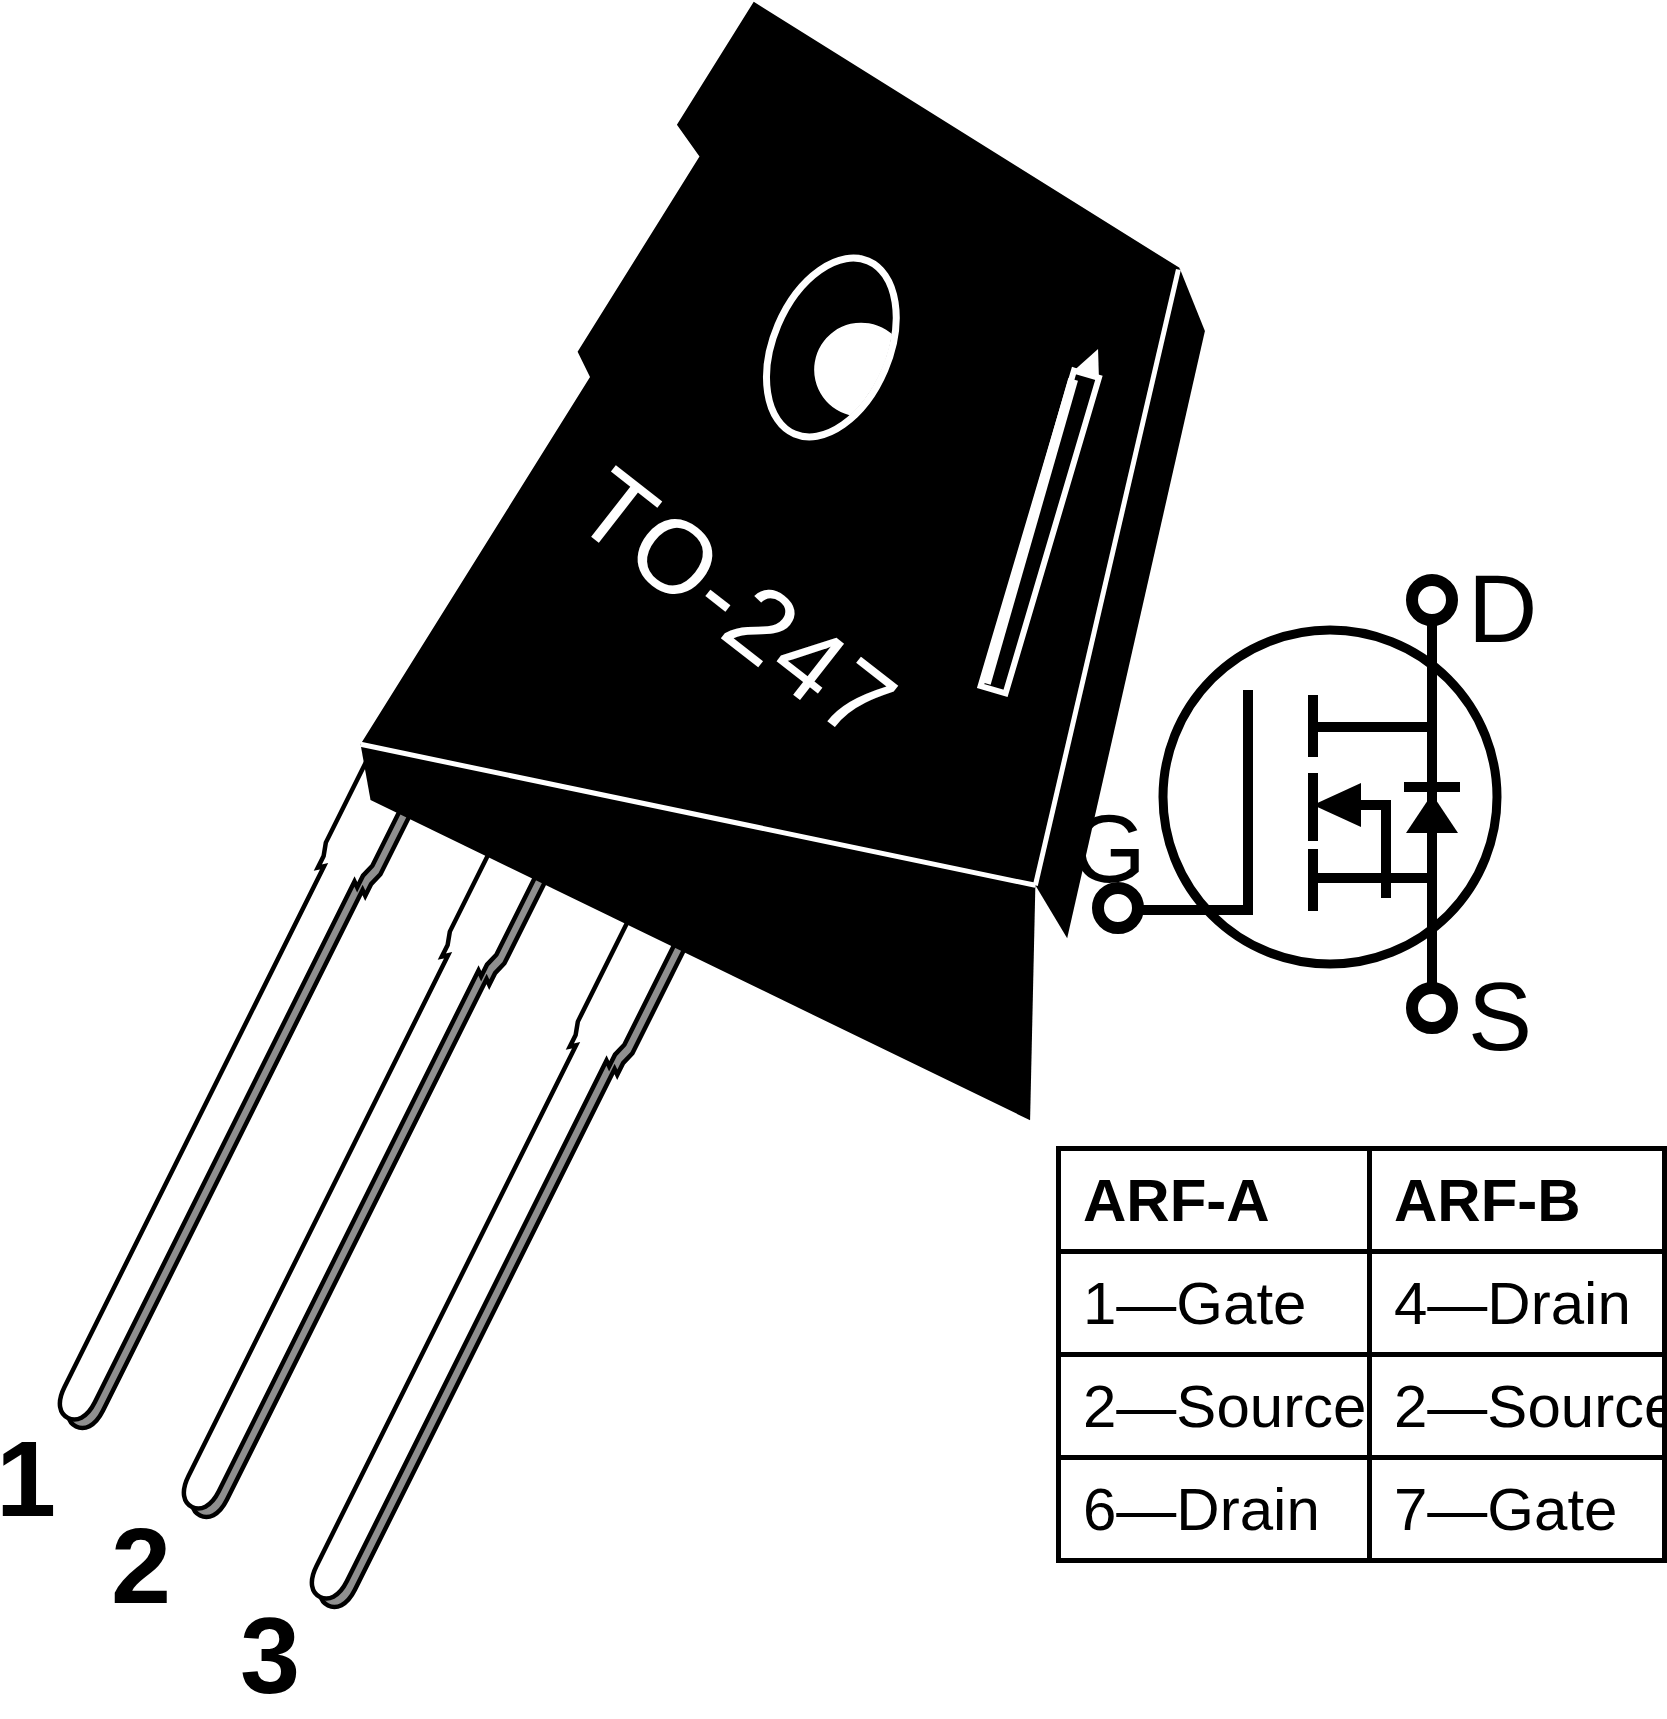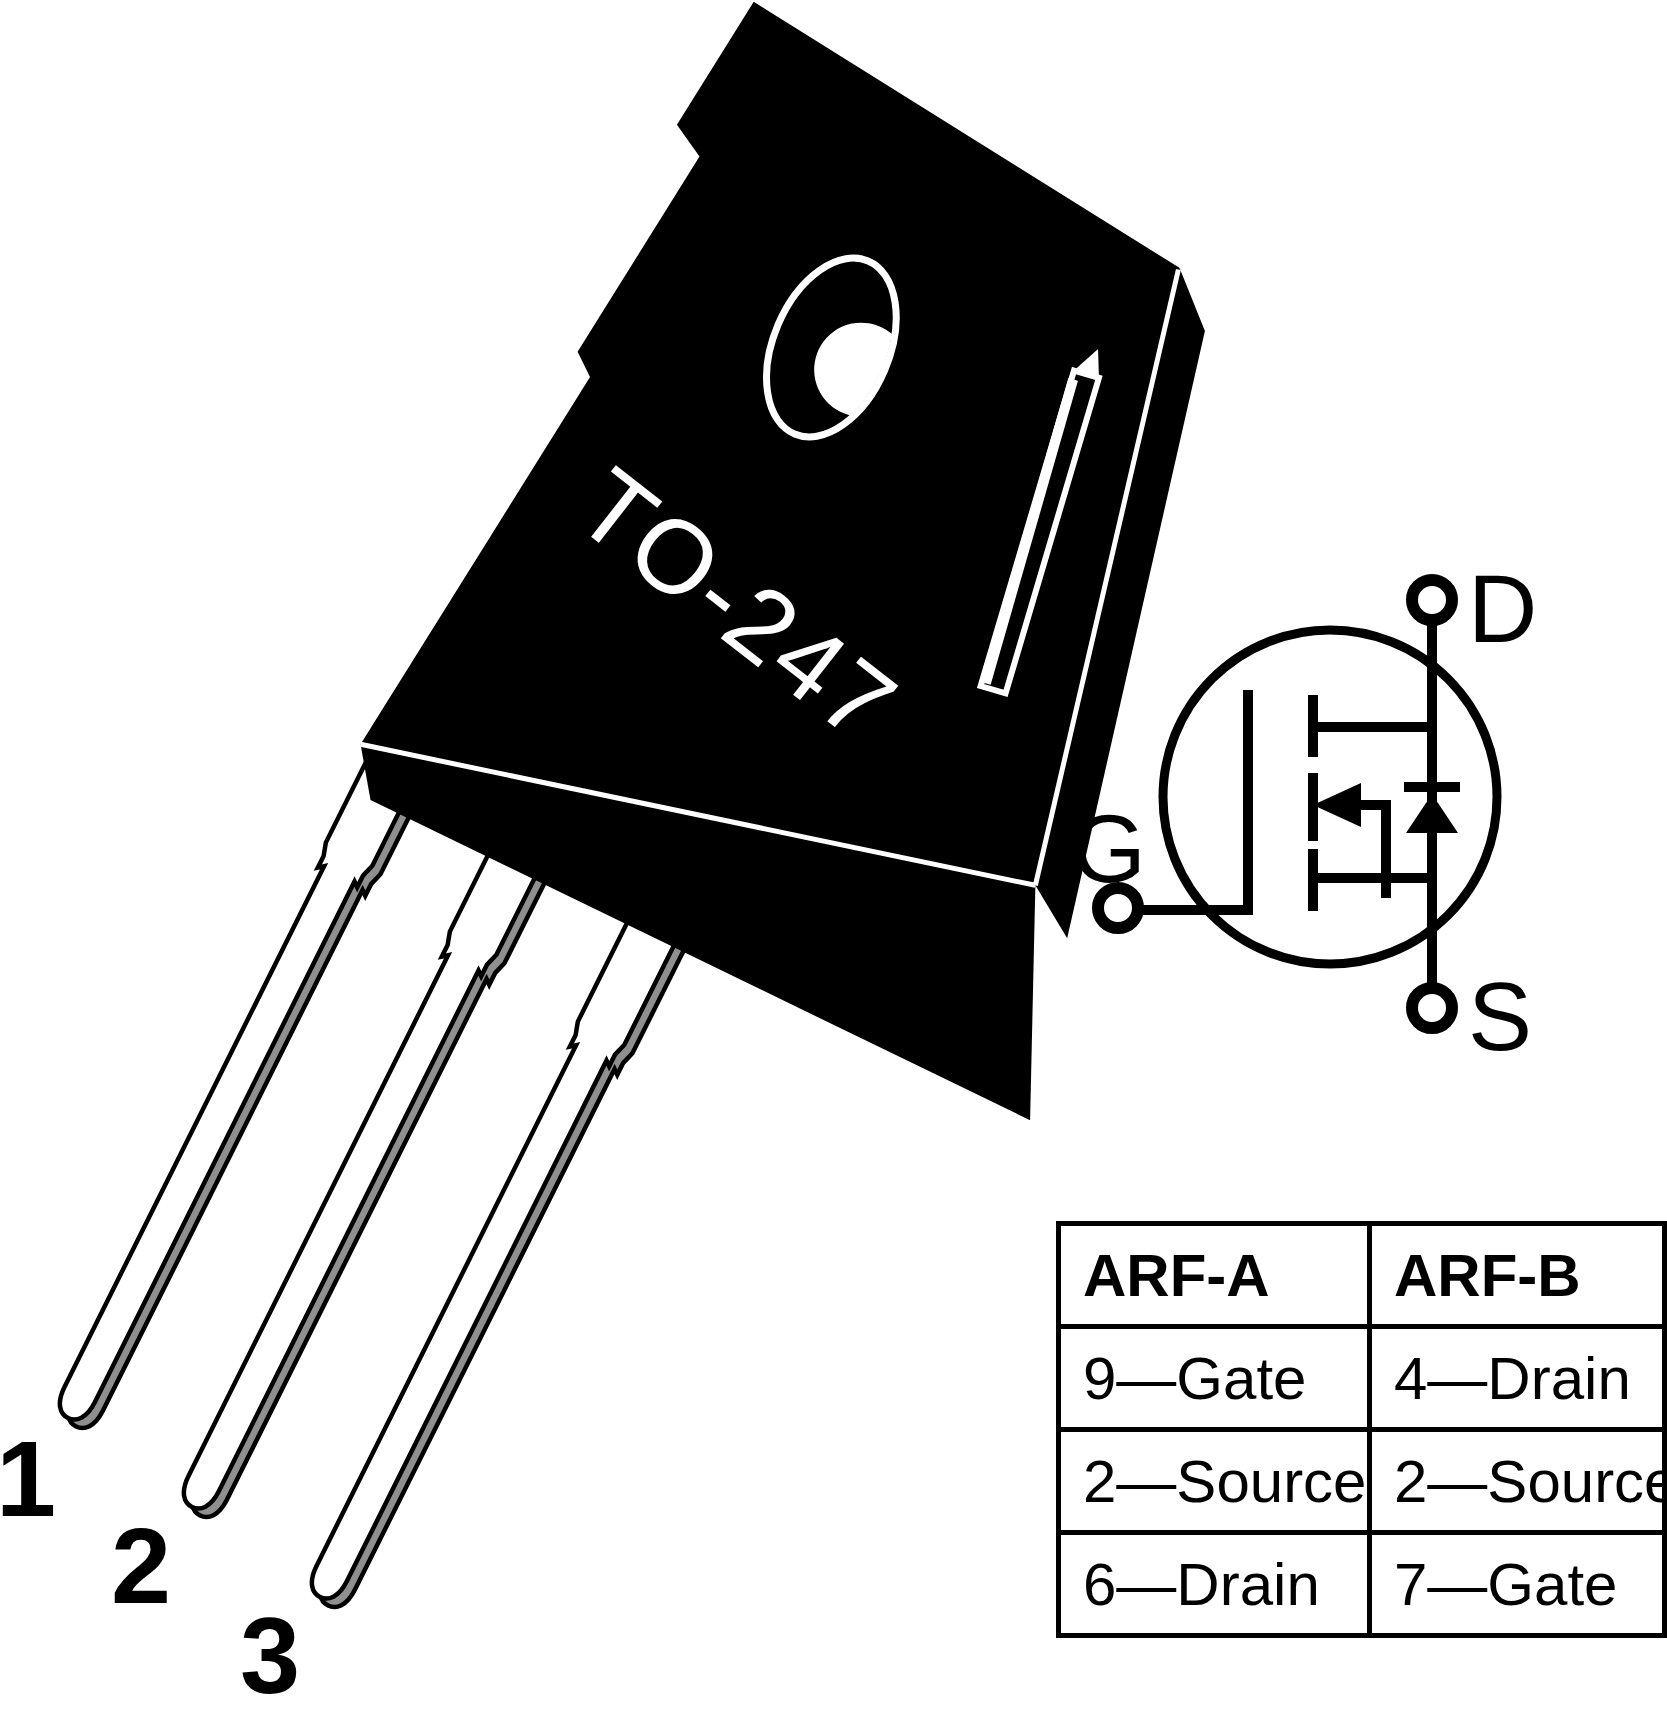--- a/index.html
+++ b/index.html
@@ -13,7 +13,7 @@
   svg{position:absolute;left:0;top:0;}
   .pinout-table{
     position:absolute;
-    left:1056px;top:1221px;
+    left:1056px;top:1146px;
     width:606px;height:417px;
     box-sizing:border-box;
   }

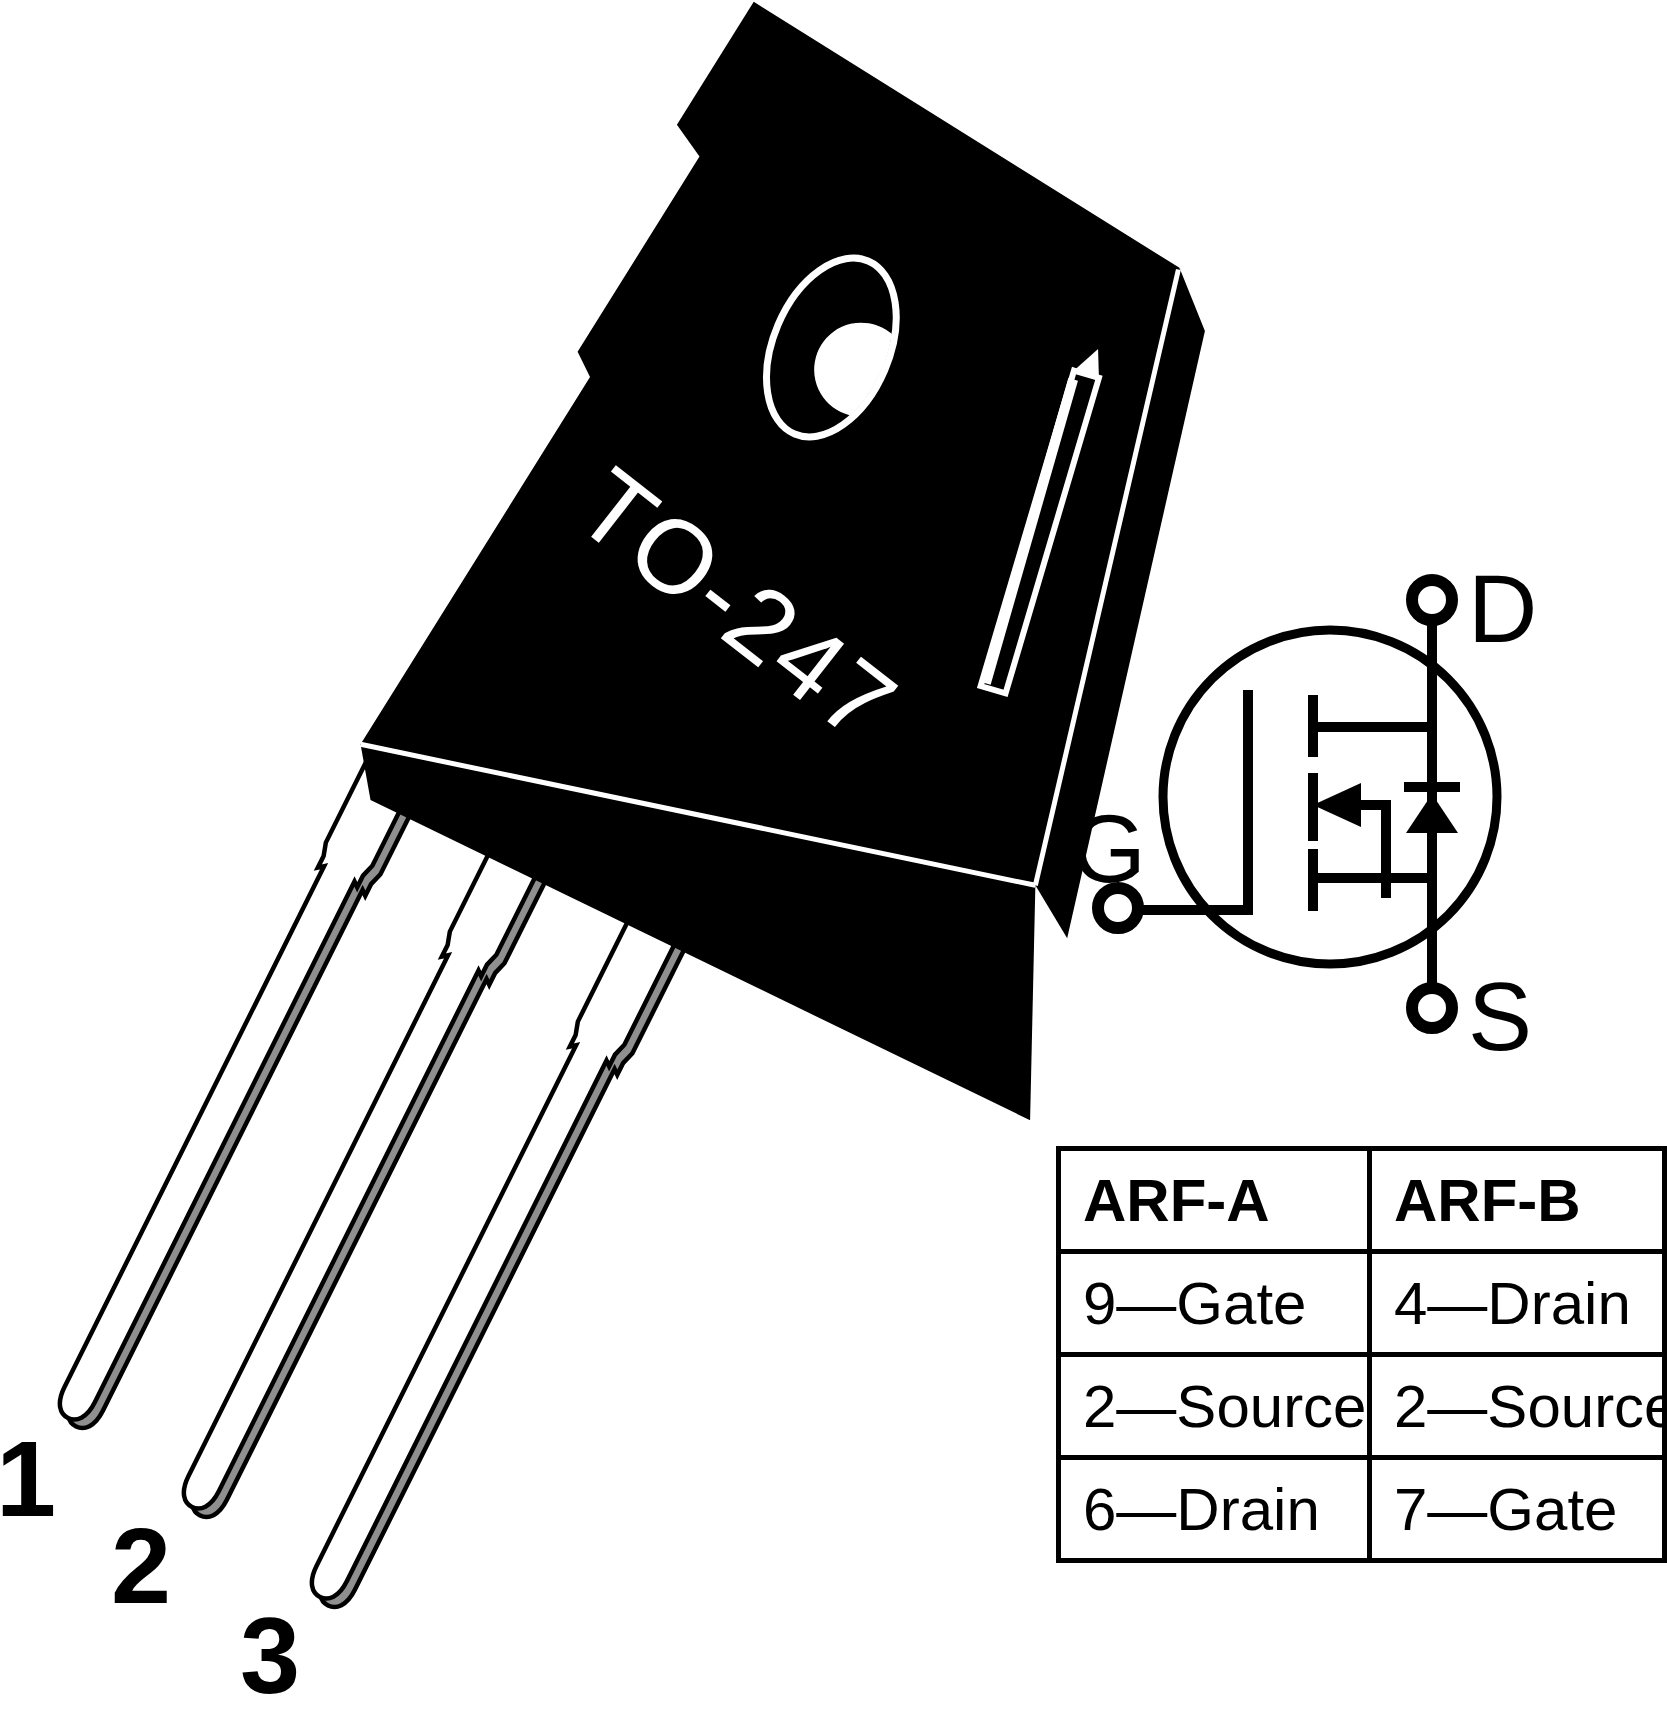--- a/index.html
+++ b/index.html
@@ -153,7 +153,7 @@
         <th>ARF-B</th>
       </tr>
       <tr>
-        <td>9—Gate</td>
+        <td>1—Gate</td>
         <td>4—Drain</td>
       </tr>
       <tr>

